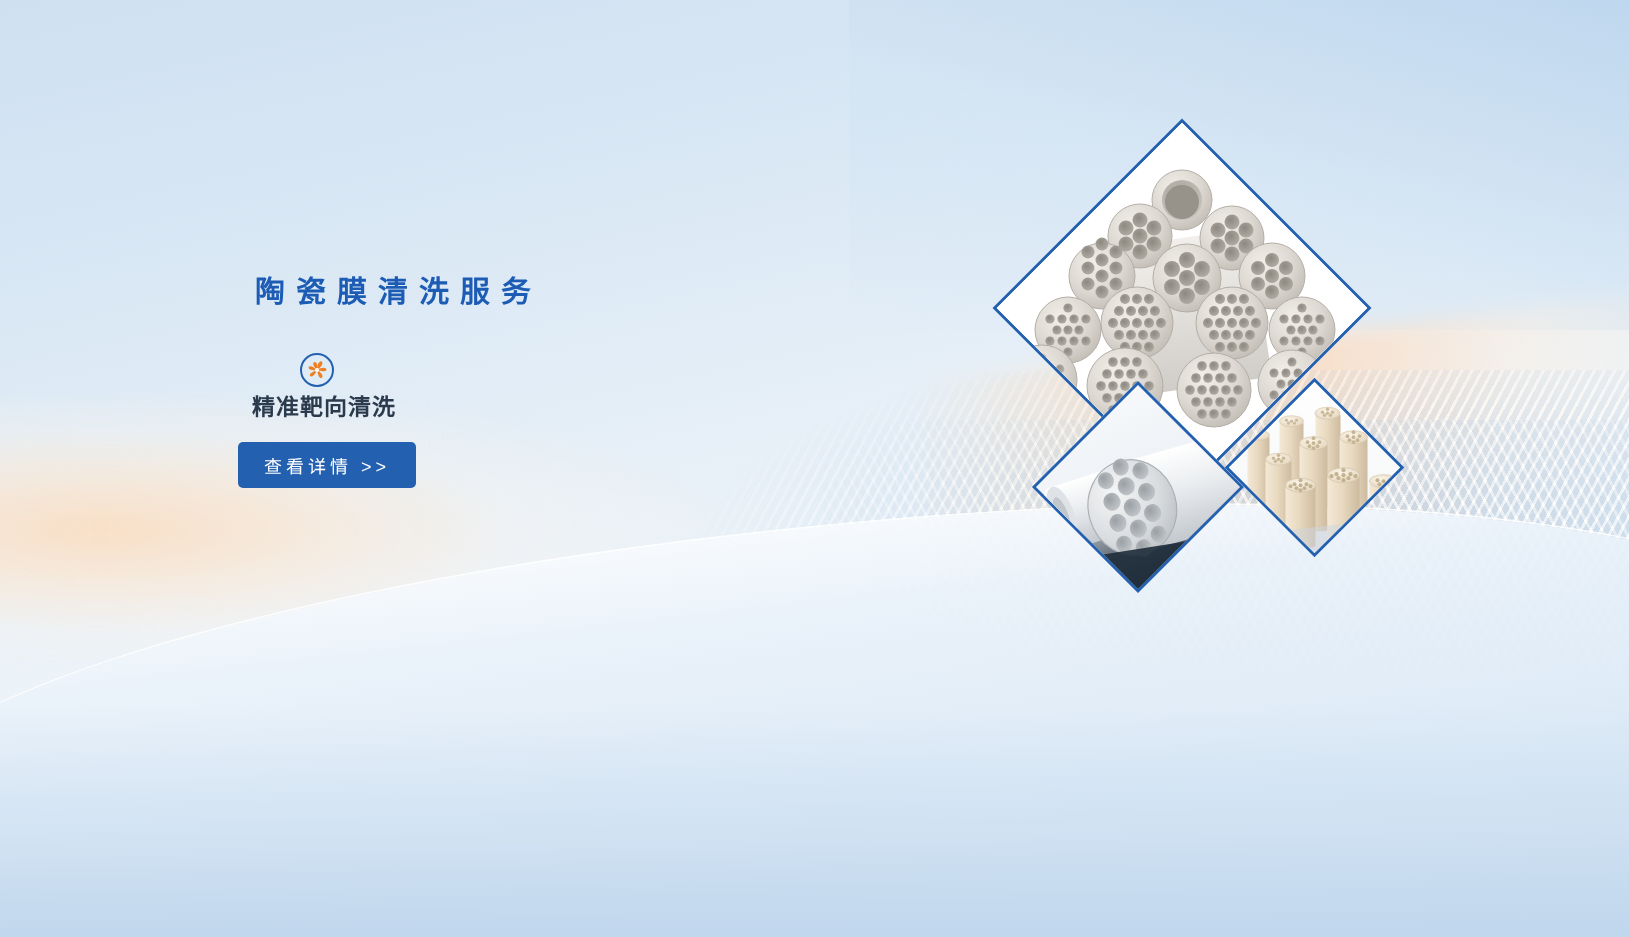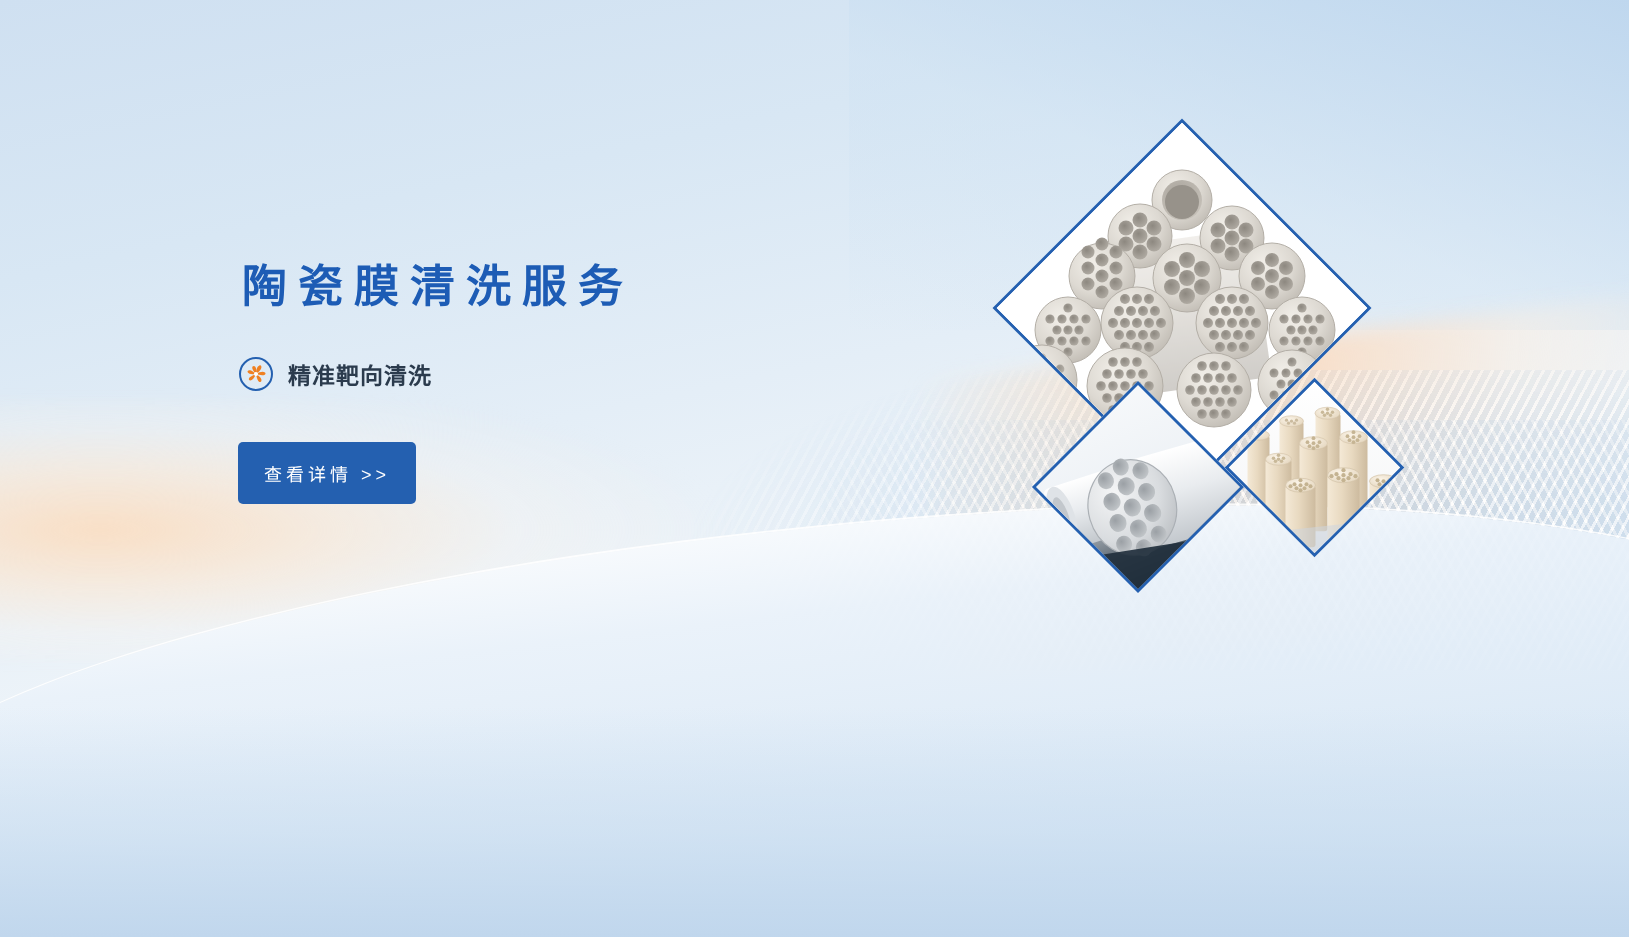--- a/index.html
+++ b/index.html
@@ -164,8 +164,8 @@
   }
 
   .headline {
-    margin: 4px;
-    font-size: 45px;
+    margin: 17px;
+    font-size: 30px;
     line-height: 1.1;
     font-weight: bold;
     letter-spacing: 11px;

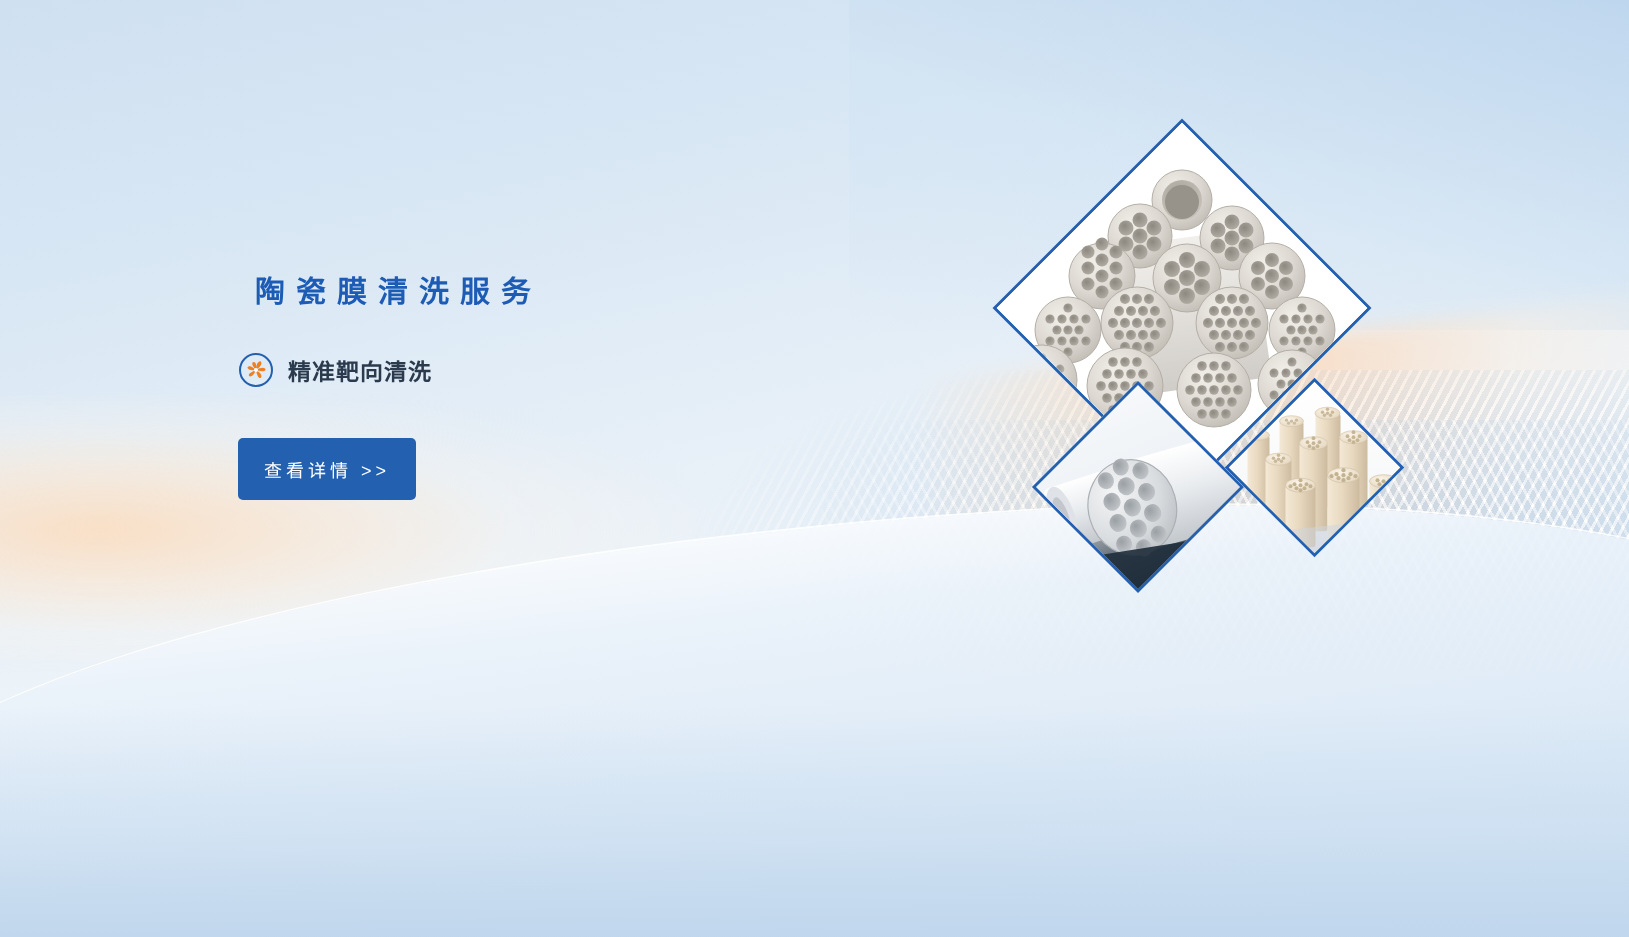--- a/index.html
+++ b/index.html
@@ -181,6 +181,7 @@
   .feature {
     display: flex;
     align-items: center;
+    flex-direction: column;
   }
   .feature + .feature {
     margin-left: 50px;

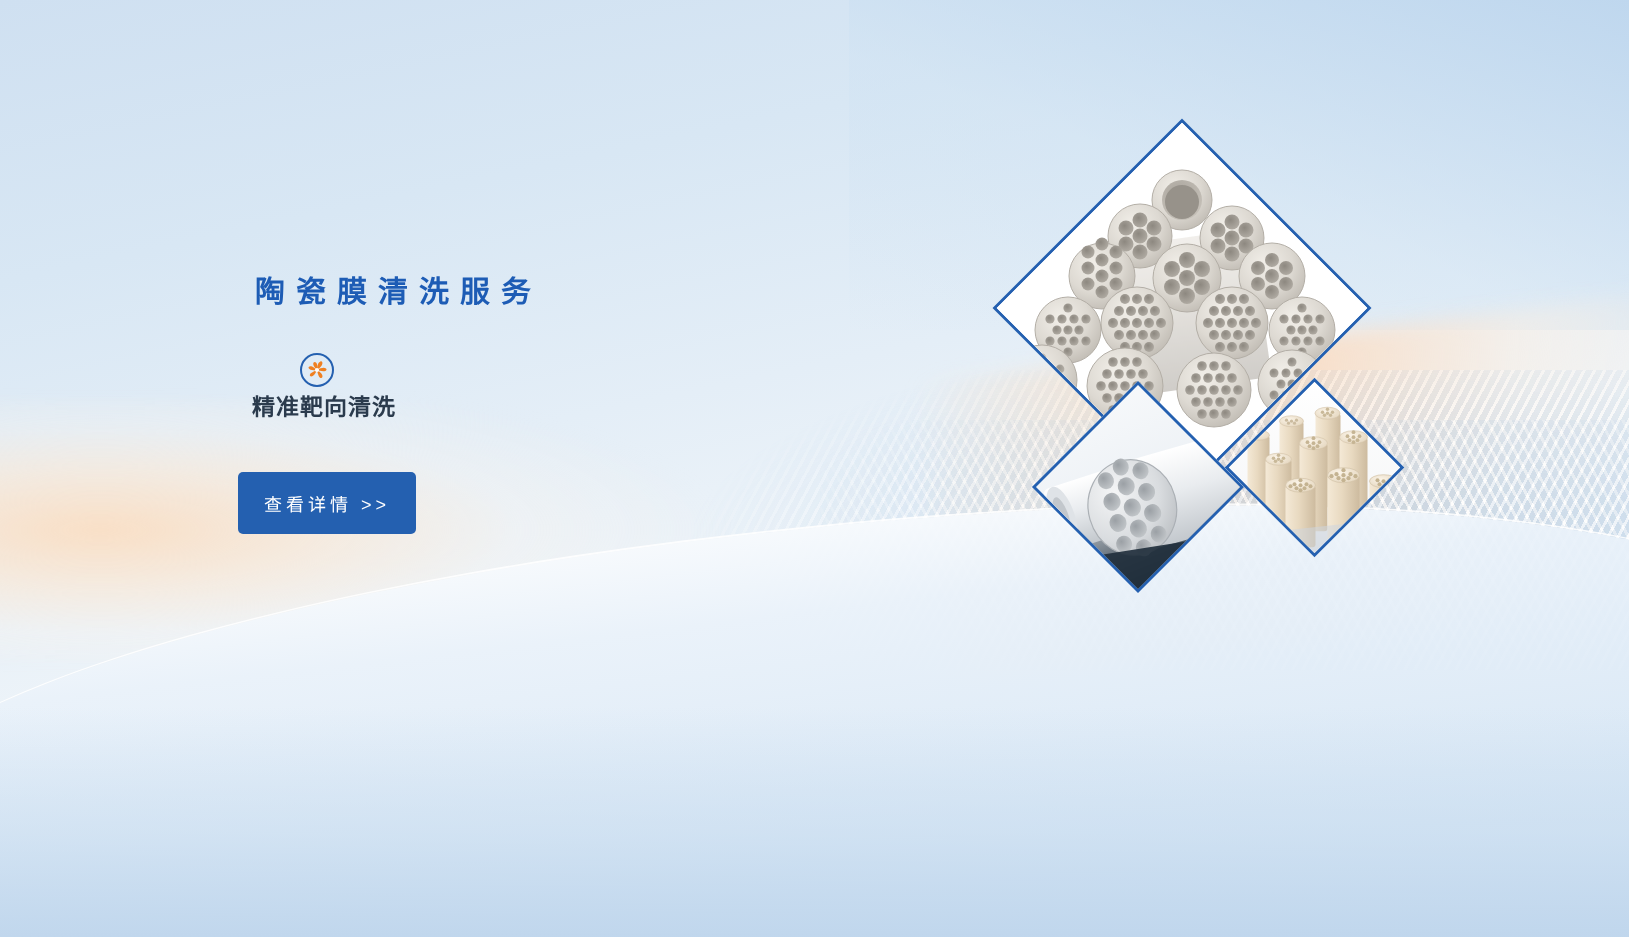--- a/index.html
+++ b/index.html
@@ -214,9 +214,9 @@
     display: inline-flex;
     align-items: center;
     justify-content: center;
-    margin-top: 50px;
+    margin-top: 20px;
     padding: 0 26px;
-    height: 62px;
+    height: 46px;
     min-width: 159px;
     box-sizing: border-box;
     background: #2460b0;

